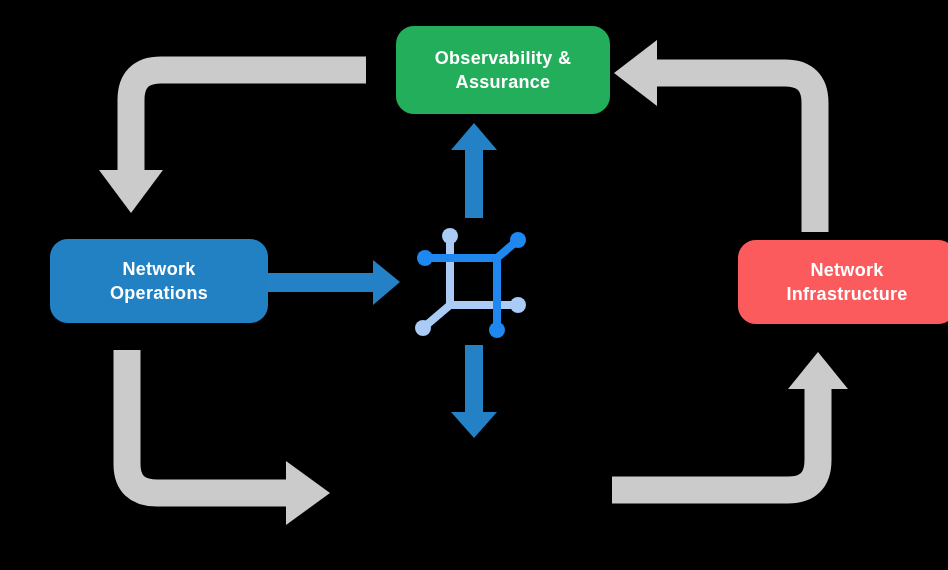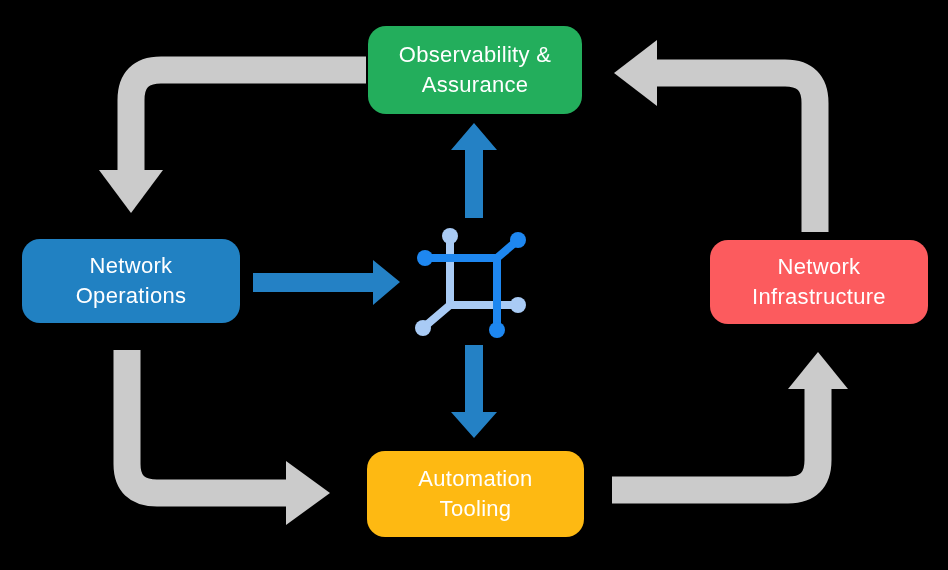--- a/index.html
+++ b/index.html
@@ -16,9 +16,10 @@
     display:flex;align-items:center;justify-content:center;
     border-radius:18px;
     color:#ffffff;
-    font-size:22px;font-weight:400;letter-spacing:.3px;
+    font-size:18px;font-weight:700;letter-spacing:.3px;
     line-height:1.35;text-align:center;
     white-space:pre-line;
+    margin-left:28px;
   }
   .node-top{left:368px;top:26px;width:214px;height:88px;background:#23AE5C;}
   .node-left{left:22px;top:239px;width:218px;height:84px;background:#2181C2;}

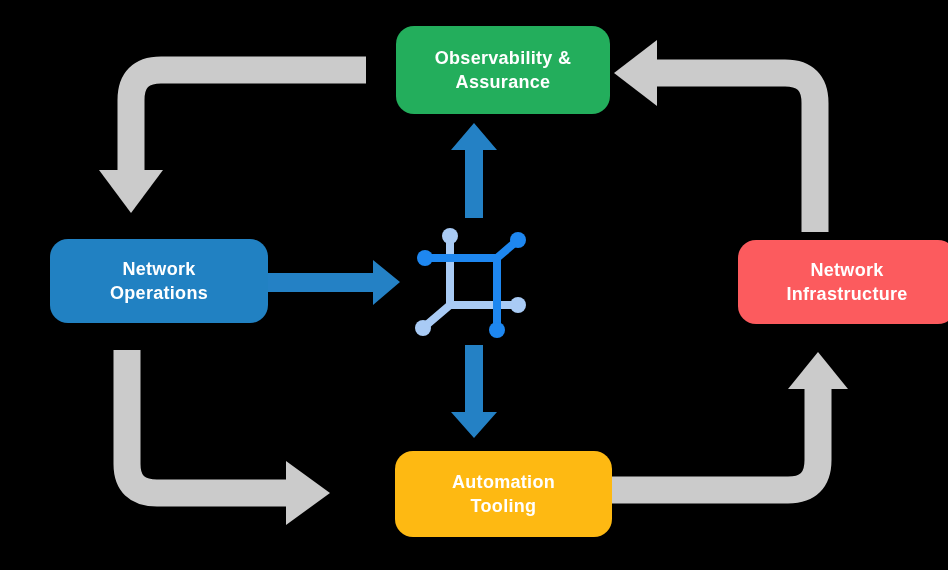--- a/index.html
+++ b/index.html
@@ -102,10 +102,6 @@
 Infrastructure</span>
   </div>
 
-  <div class="node node-bottom">
-    <span>Automation
-Tooling</span>
-  </div>
 
 </div>
 

